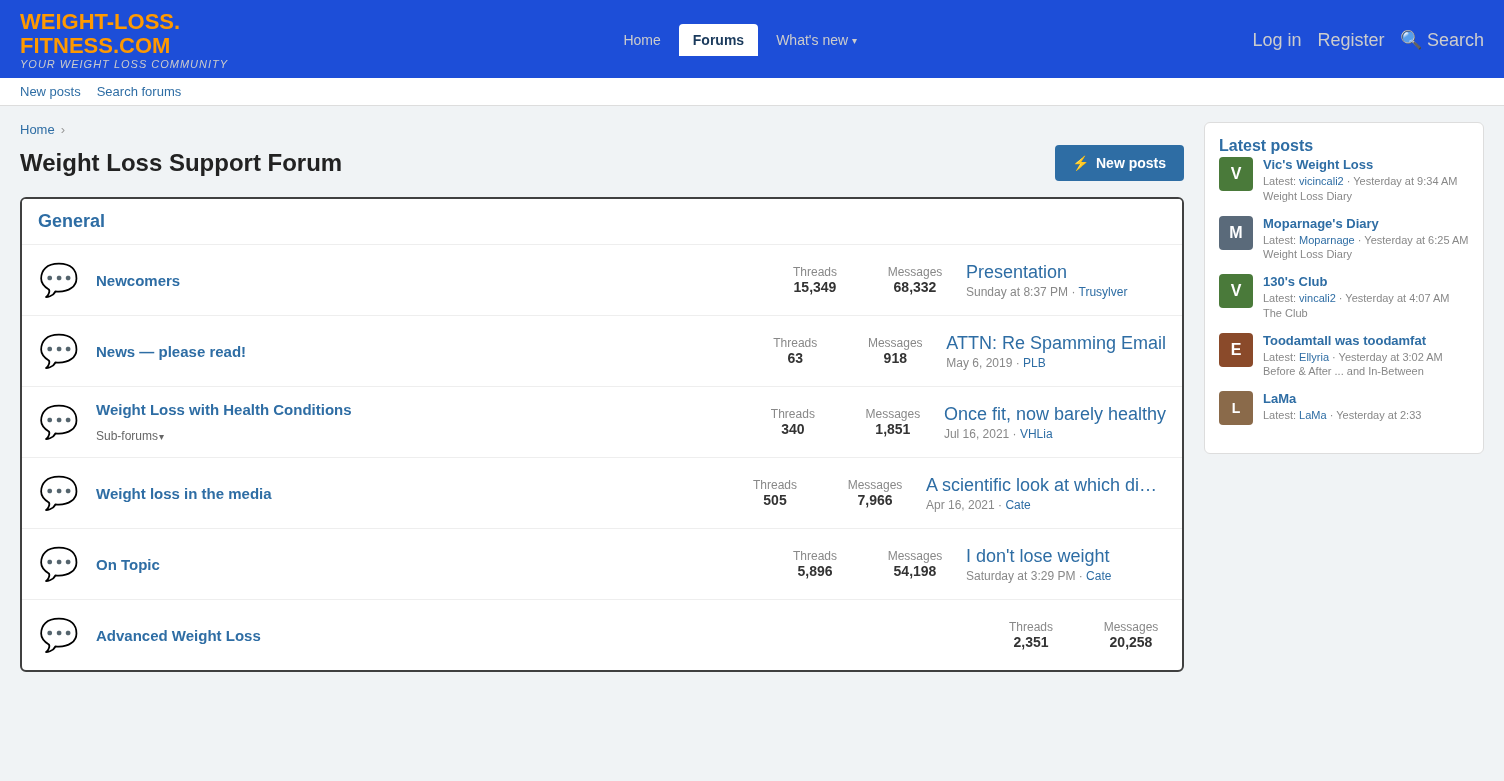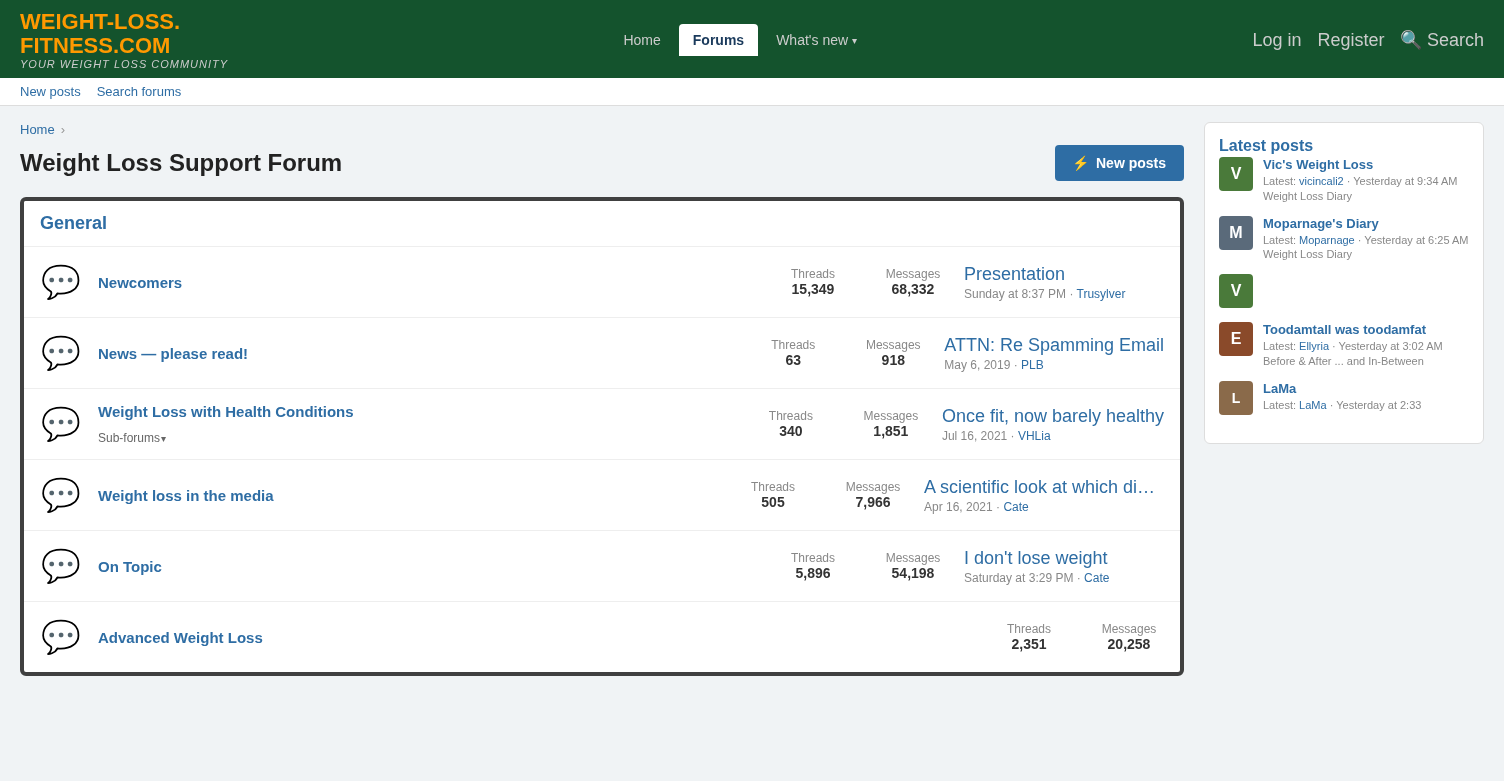--- a/index.html
+++ b/index.html
@@ -7,7 +7,7 @@
 
     
     .site-header {
-      background: #14532d;
+      background: #1d4ed8;
       padding: 10px 20px 0 20px;
       display: flex;
       flex-direction: column;

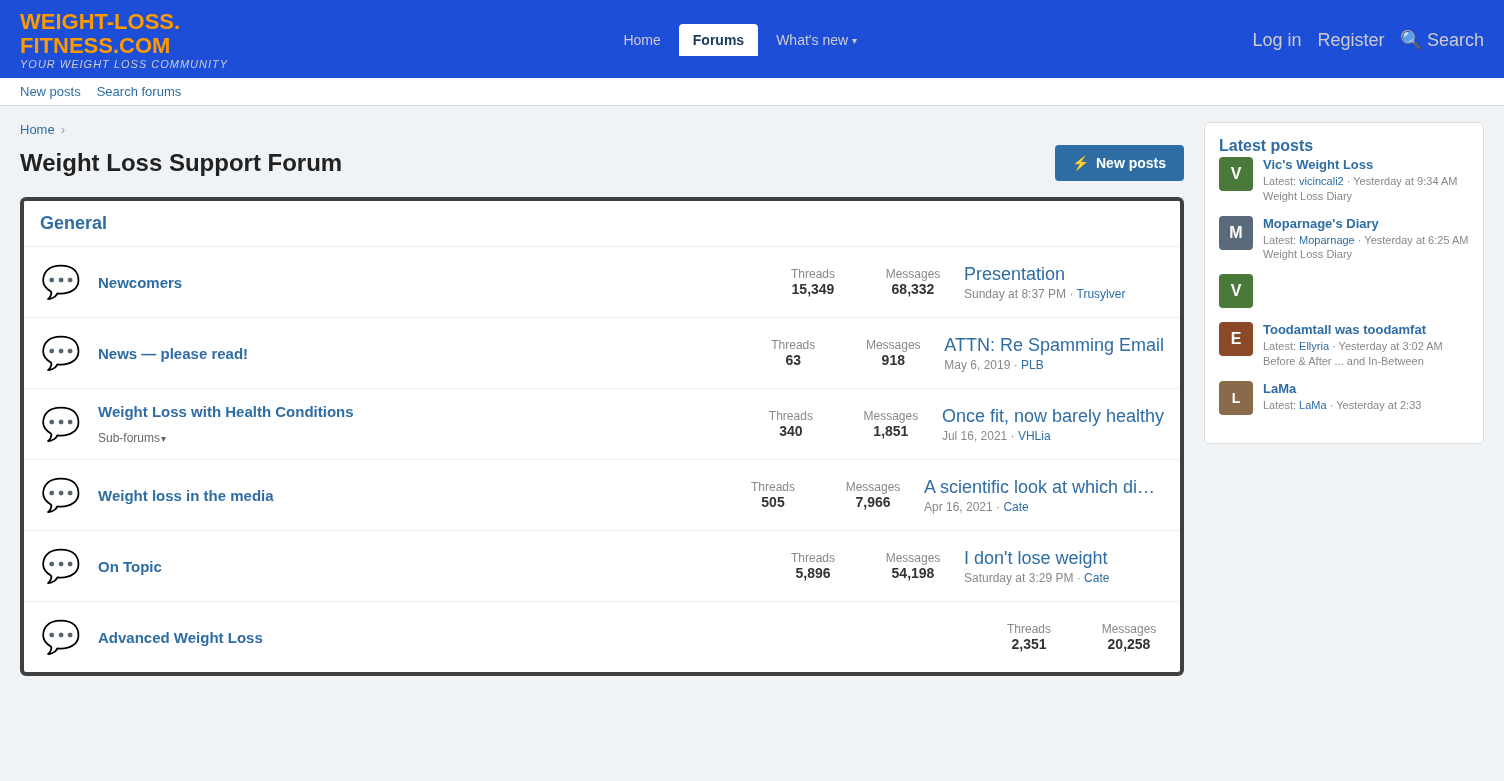--- a/index.html
+++ b/index.html
@@ -152,7 +152,7 @@
     
     .forum-section {
       background: #fff;
-      border: 4px solid #404040;
+      border: 2px solid #404040;
       border-radius: 6px;
       margin-bottom: 16px;
       overflow: hidden;

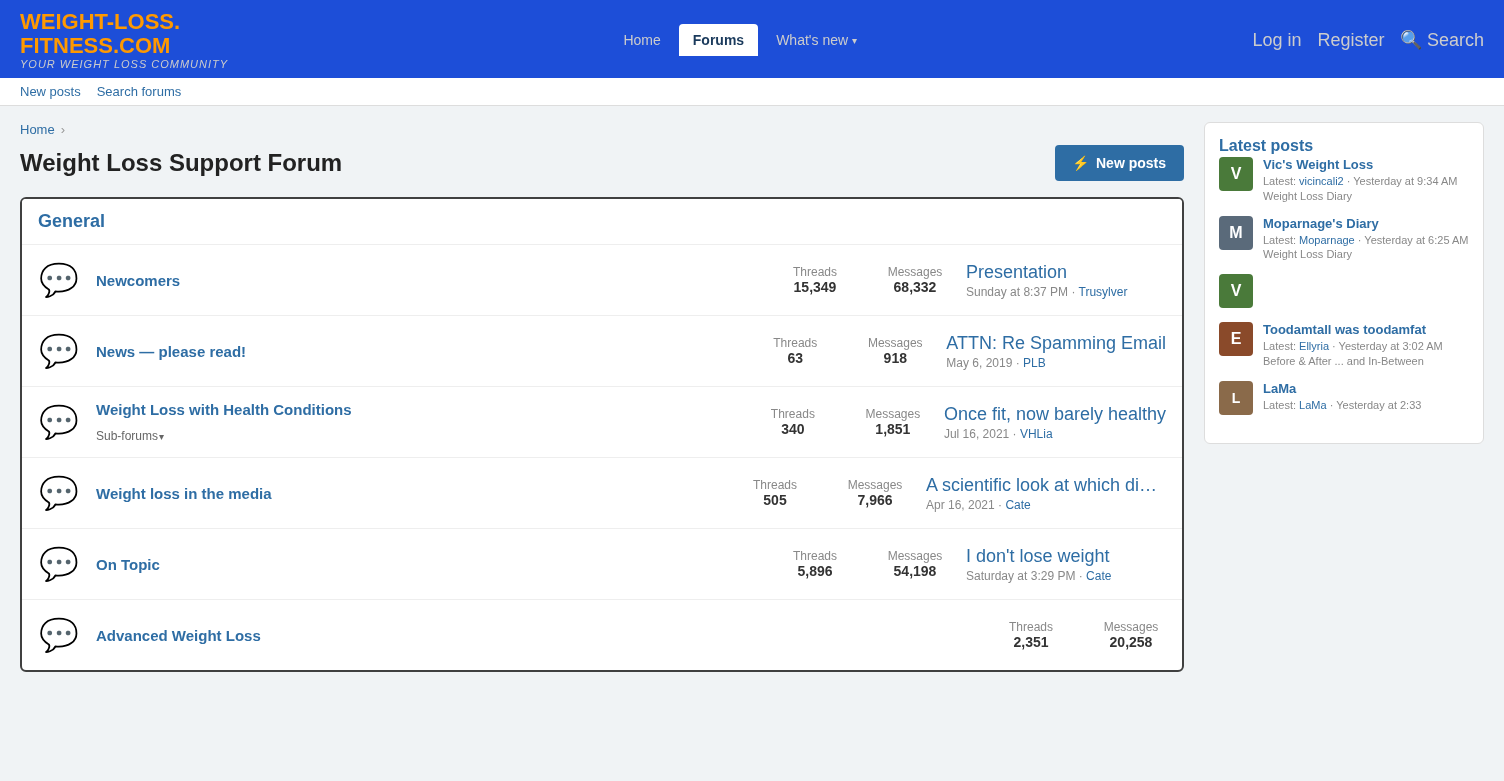--- a/index.html
+++ b/index.html
@@ -575,6 +575,13 @@
         <div class="lp-avatar" style="background:#4a7a3a;">
           <span>V</span>
         </div>
+        <div class="lp-content">
+          <a class="lp-thread-title">130's Club</a>
+          <div class="lp-meta">
+            Latest: <a>vincali2</a> · <span>Yesterday at 4:07 AM</span>
+          </div>
+          <div class="lp-category">The Club</div>
+        </div>
       </div>
 
       <div class="lp-item">

